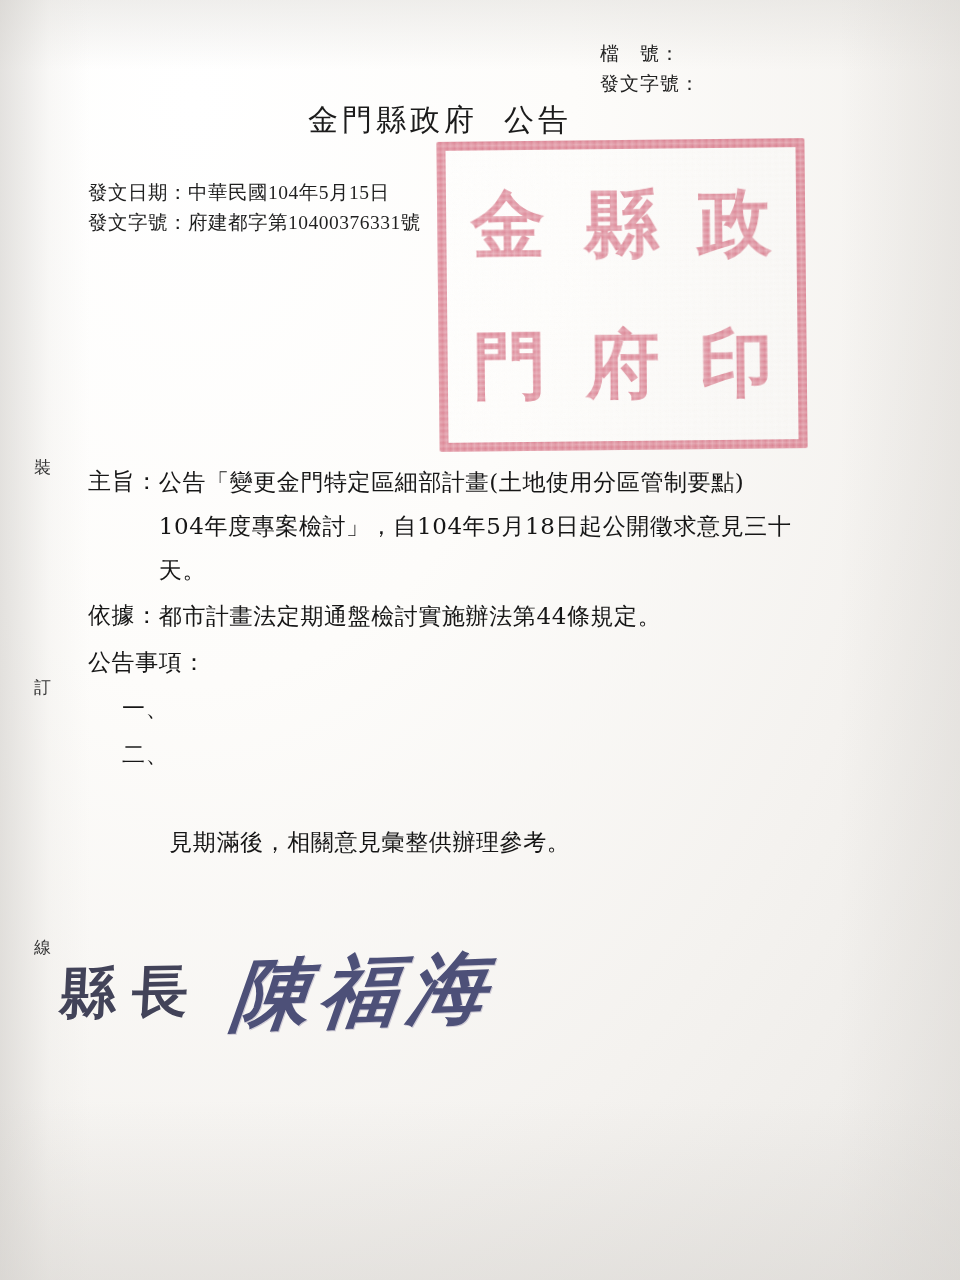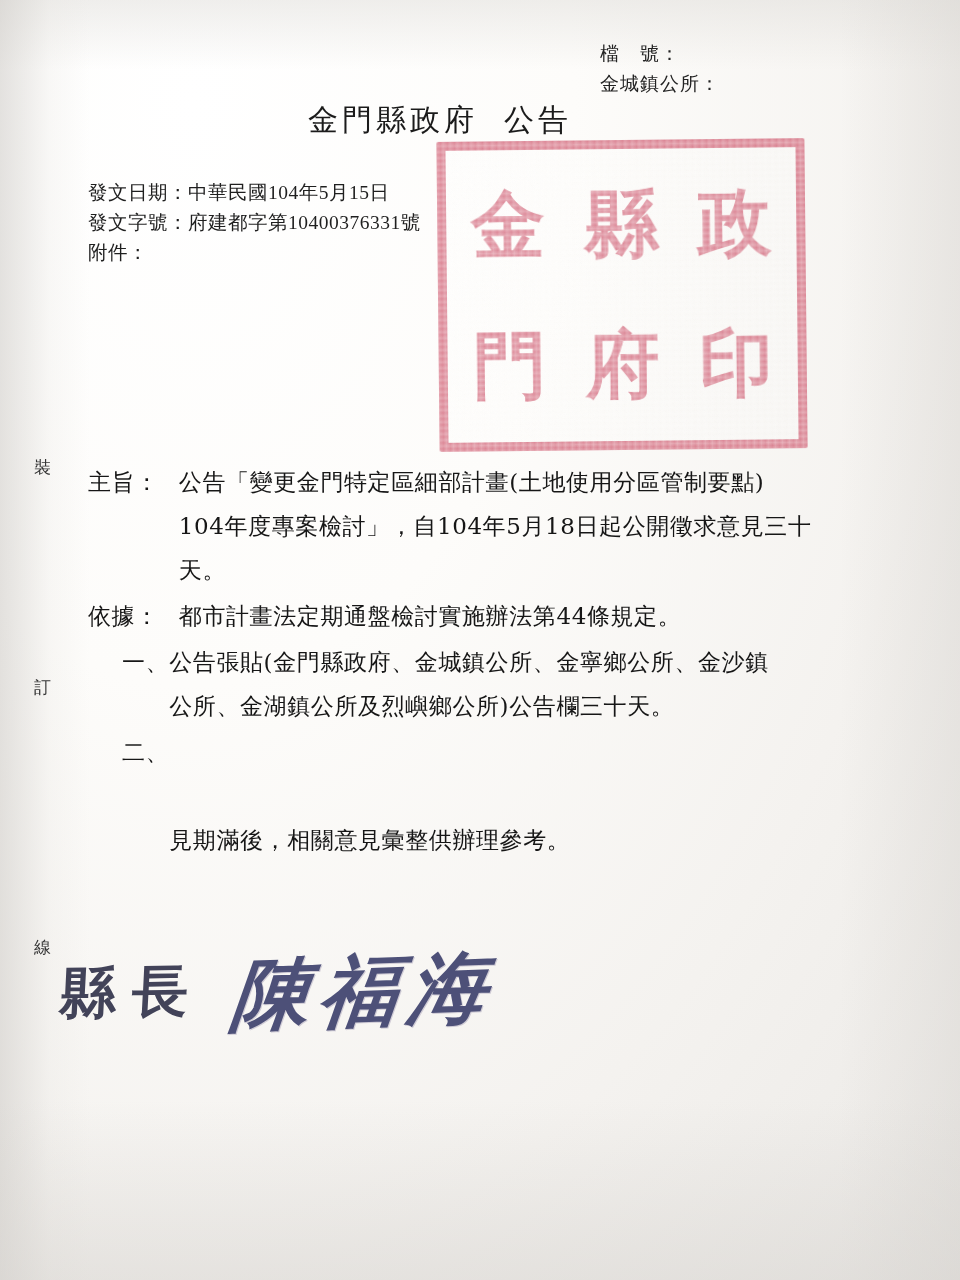--- a/index.html
+++ b/index.html
@@ -233,7 +233,7 @@
 
   <div class="header-fields">
     <div>檔　號：</div>
-    <div>金城鎮公所：</div>
+    <div>發文字號：</div>
   </div>
 
   <div class="doc-title">

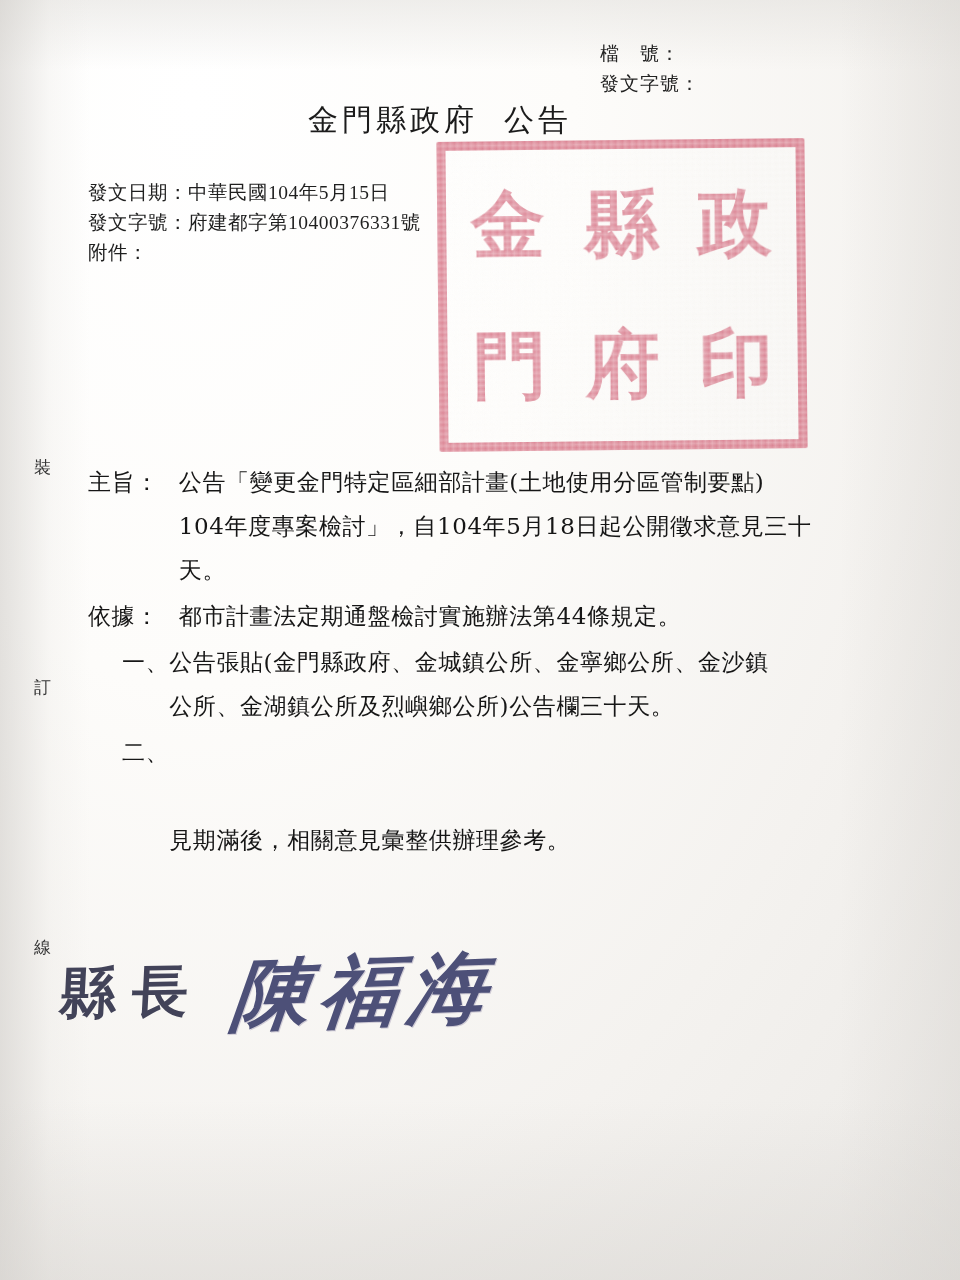--- a/index.html
+++ b/index.html
@@ -243,7 +243,6 @@
   <div class="meta-block">
     <div>發文日期：中華民國104年5月15日</div>
     <div>發文字號：府建都字第10400376331號</div>
-    <div>附件：</div>
   </div>
 
   <div class="seal">

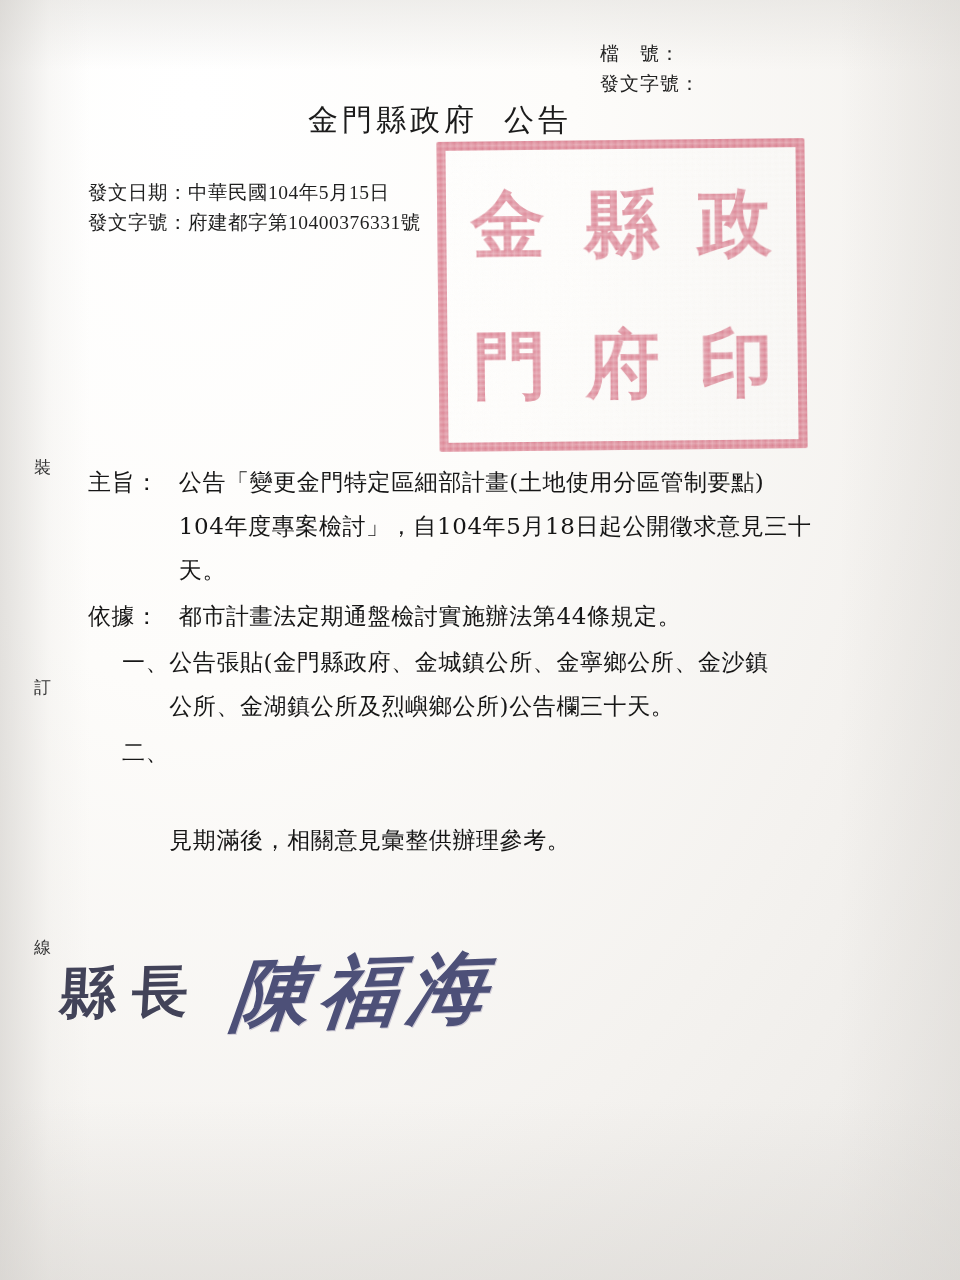--- a/index.html
+++ b/index.html
@@ -172,6 +172,7 @@
   .para .label {
     flex: 0 0 auto;
     white-space: nowrap;
+    font-family: Liberation Serif, serif;
   }
   .para .content {
     flex: 1 1 auto;

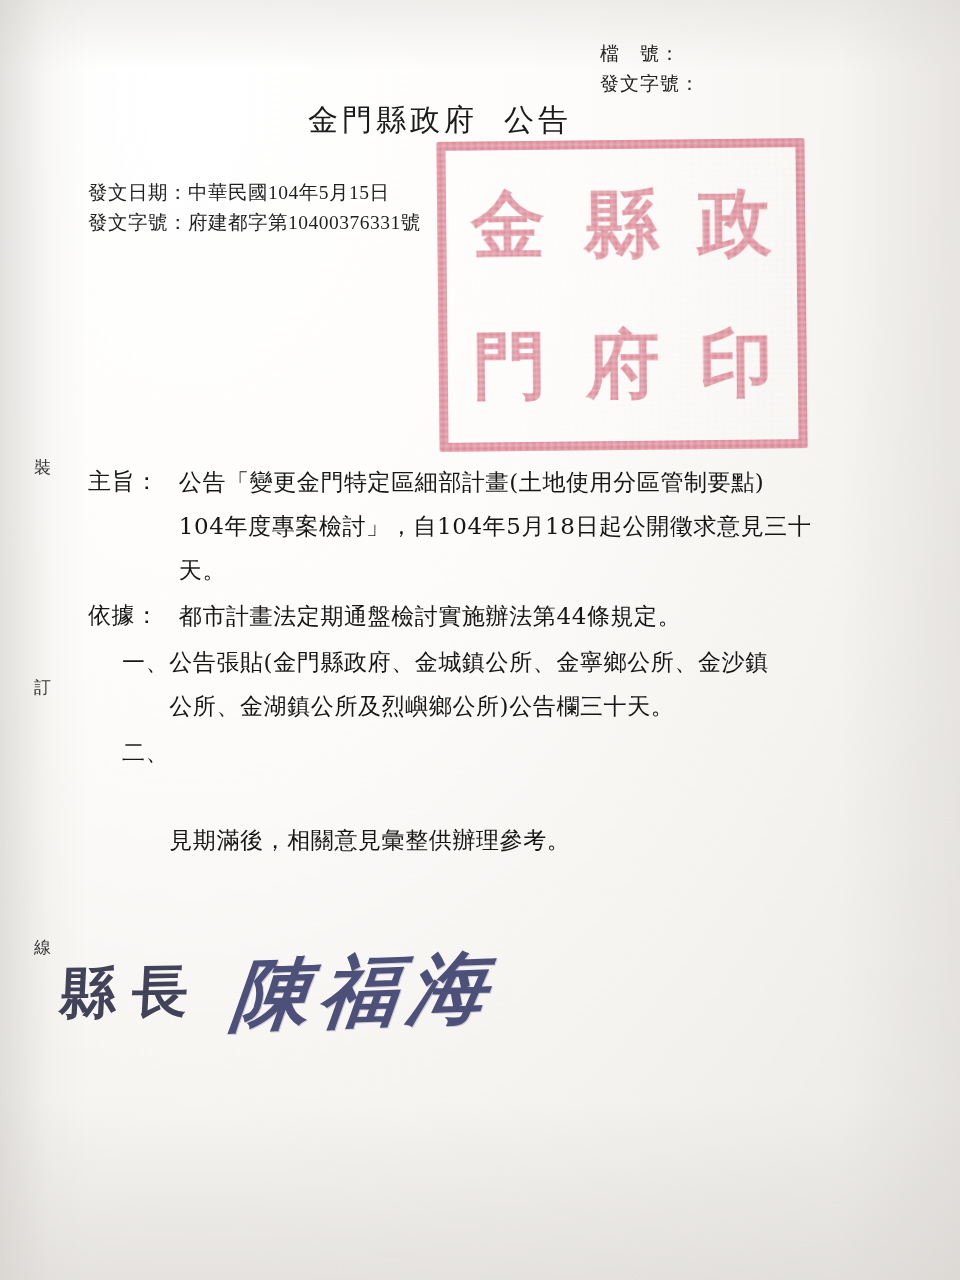--- a/index.html
+++ b/index.html
@@ -176,7 +176,6 @@
   }
   .para .content {
     flex: 1 1 auto;
-    margin-left: 20px;
   }
   .list-item {
     display: flex;

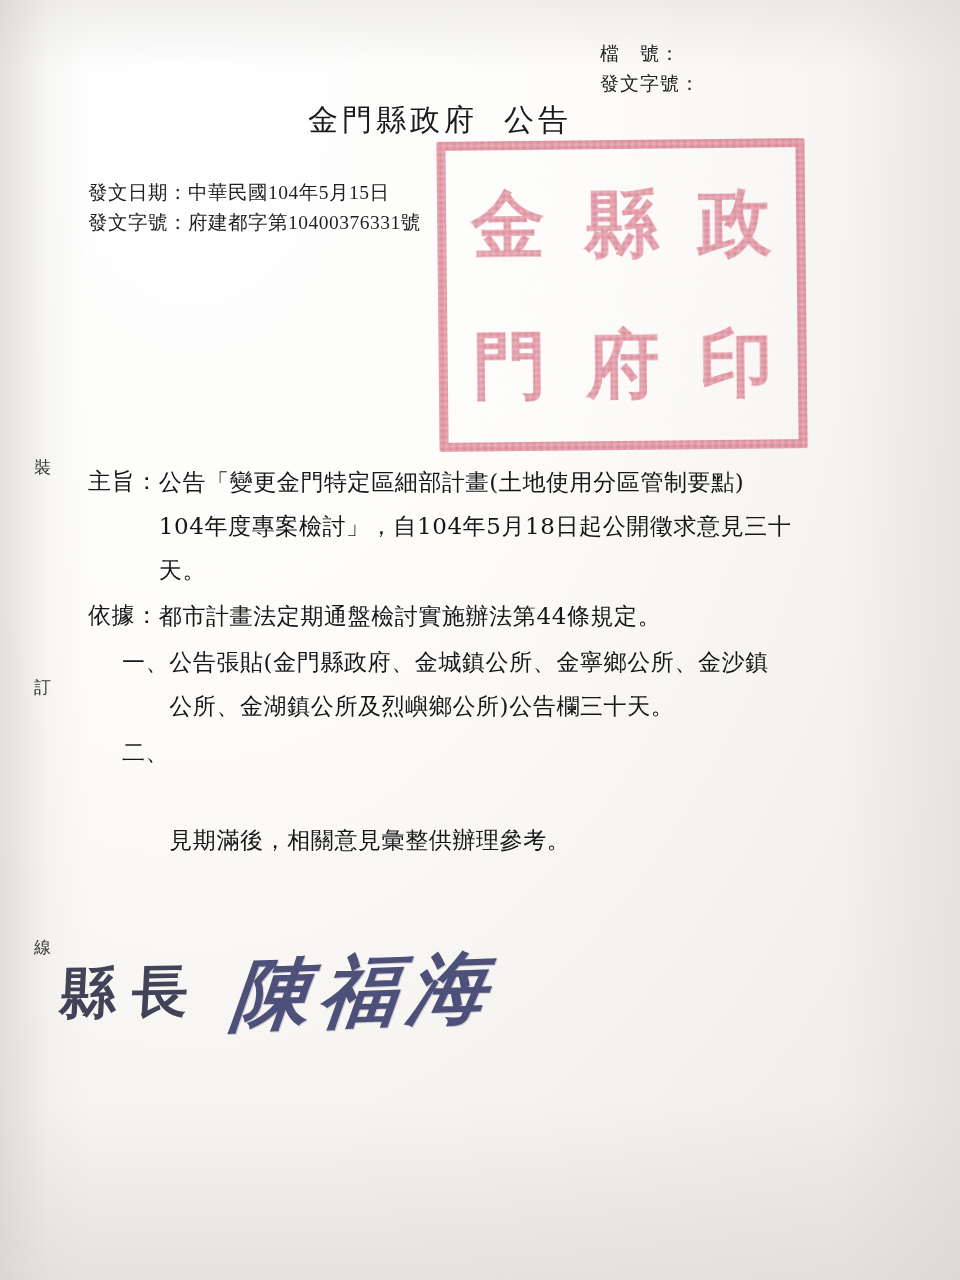--- a/index.html
+++ b/index.html
@@ -278,6 +278,7 @@
       <span class="content">都市計畫法定期通盤檢討實施辦法第44條規定。</span>
     </div>
 
+    <div class="section-head">公告事項：</div>
 
     <div class="list-item">
       <span class="marker">一、</span>

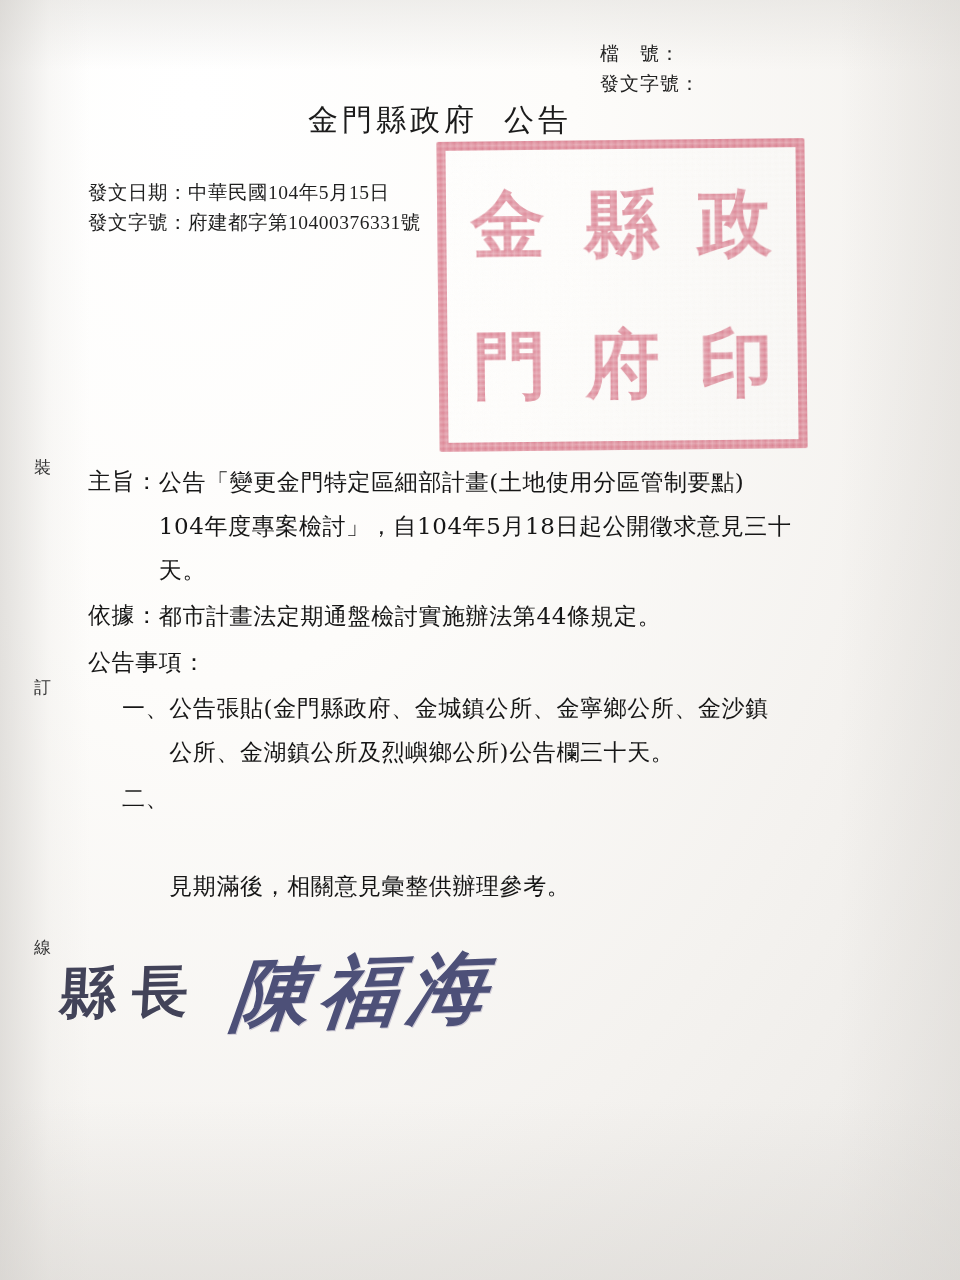--- a/index.html
+++ b/index.html
@@ -282,10 +282,6 @@
 
     <div class="list-item">
       <span class="marker">一、</span>
-      <span class="text">
-        <span>公告張貼(金門縣政府、金城鎮公所、金寧鄉公所、金沙鎮</span><br>
-        <span>公所、金湖鎮公所及烈嶼鄉公所)公告欄三十天。</span>
-      </span>
     </div>
 
     <div class="list-item">

